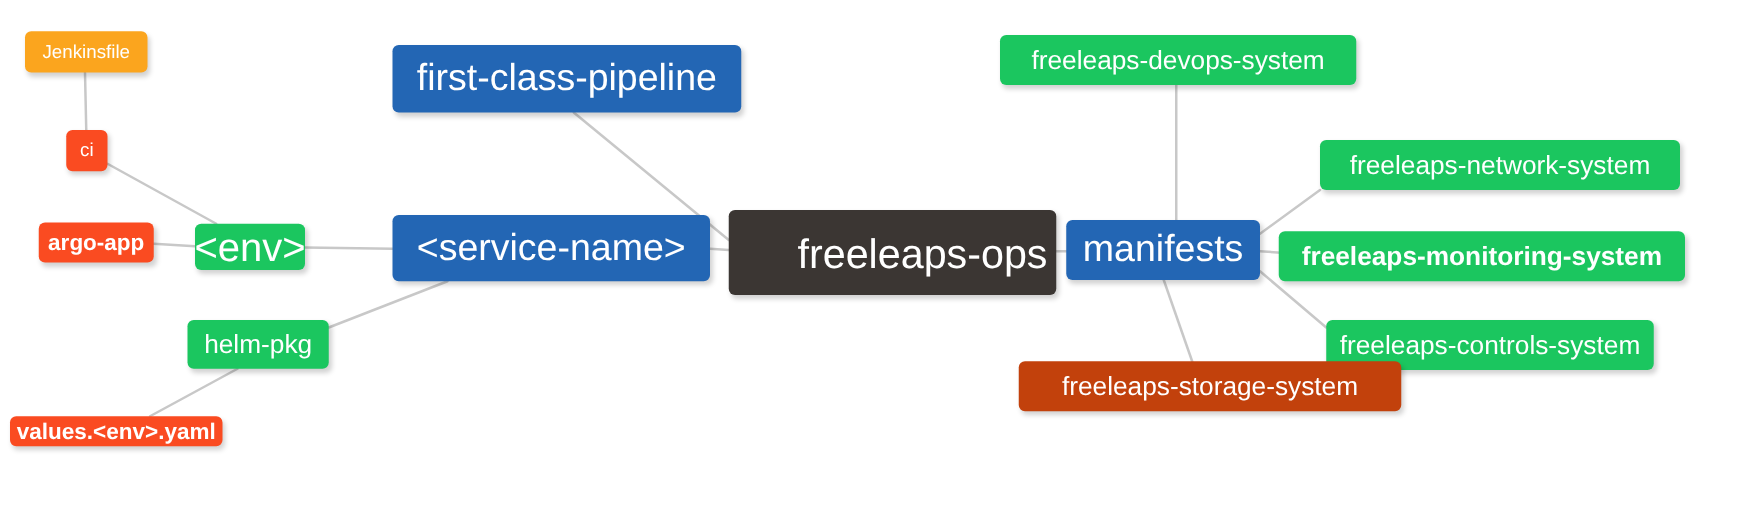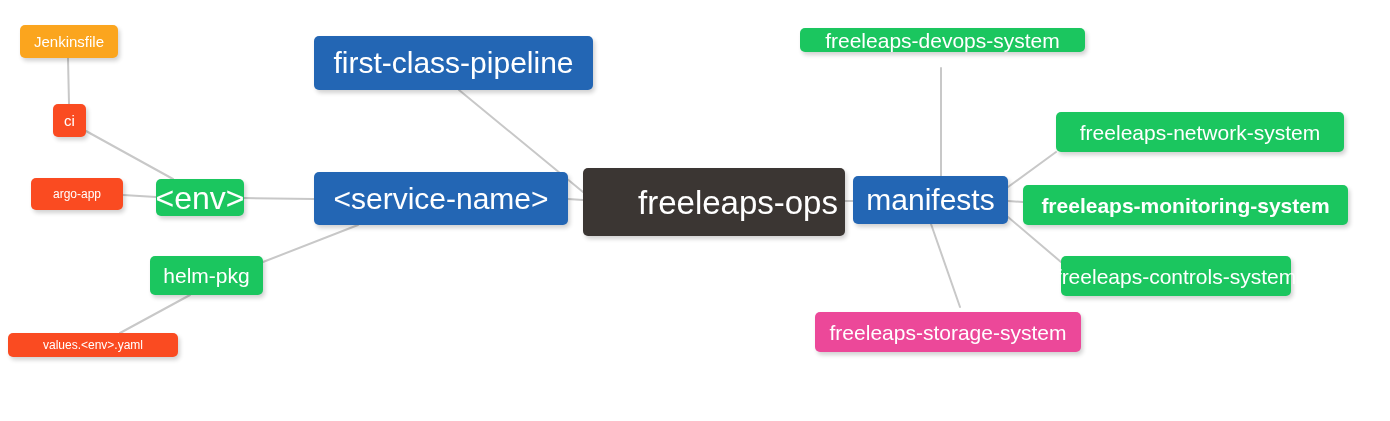--- a/index.html
+++ b/index.html
@@ -101,7 +101,7 @@
       <div class="node sz-big" style="left: 853px; top: 176px; width: 155px; height: 48px; background: rgb(35, 102, 180);">
         <span class="node-label">manifests</span>
       </div>
-      <div class="node sz-small" style="left: 800px; top: 28px; width: 285px; height: 24px; background: rgb(27, 198, 95);">
+      <div class="node sz-small" style="left: 800px; top: 28px; width: 285px; height: 40px; background: rgb(27, 198, 95);">
         <span class="node-label">freeleaps-devops-system</span>
       </div>
       <div class="node sz-small" style="left: 1056px; top: 112px; width: 288px; height: 40px; background: rgb(27, 198, 95);">

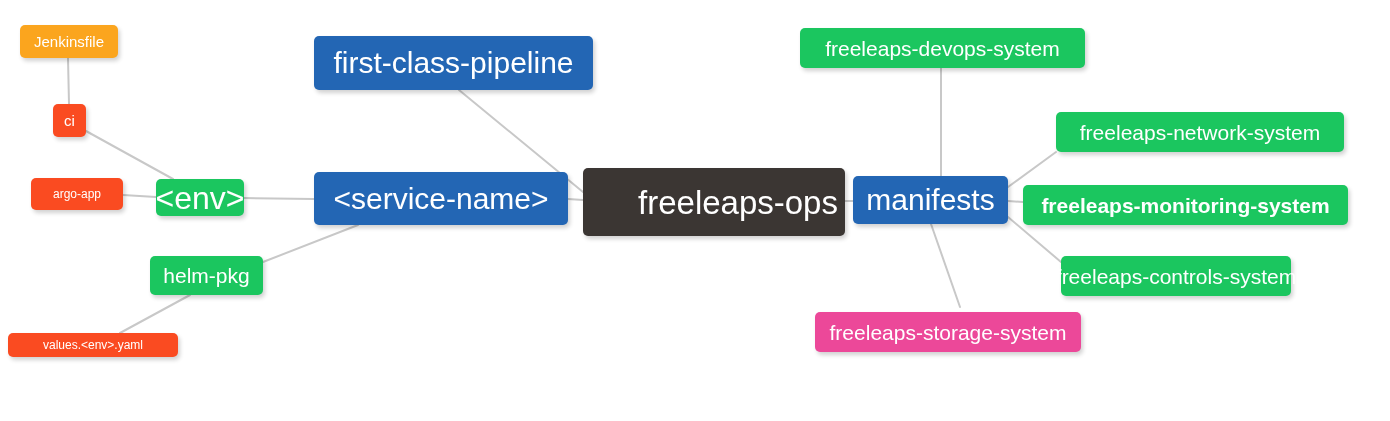--- a/index.html
+++ b/index.html
@@ -48,7 +48,7 @@
   .sz-mid    { font-size: 32px; }
   .sz-small  { font-size: 21px; }
   .sz-tiny   { font-size: 15px; }
-  .sz-micro  { font-size: 12px; }
+  .sz-micro  { font-size: 18px; font-weight: bold; }
 </style>
 </head>
 <body>

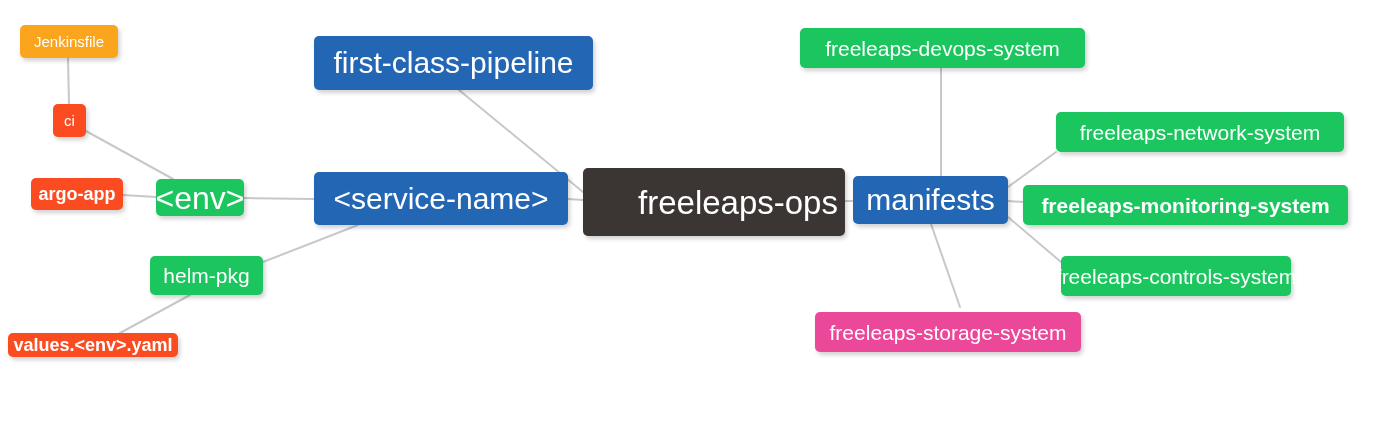--- a/index.html
+++ b/index.html
@@ -110,7 +110,7 @@
       <div class="node sz-small" style="left: 1023px; top: 185px; width: 325px; height: 40px; background: rgb(27, 198, 95); font-weight: bold;">
         <span class="node-label">freeleaps-monitoring-system</span>
       </div>
-      <div class="node sz-small" style="left: 1061px; top: 256px; width: 230px; height: 40px; background: rgb(27, 198, 95);">
+      <div class="node sz-small" style="left: 1061px; top: 256px; width: 262px; height: 40px; background: rgb(27, 198, 95);">
         <span class="node-label">freeleaps-controls-system</span>
       </div>
       <div class="node sz-small" style="left: 815px; top: 312px; width: 266px; height: 40px; background: #ec4899;">

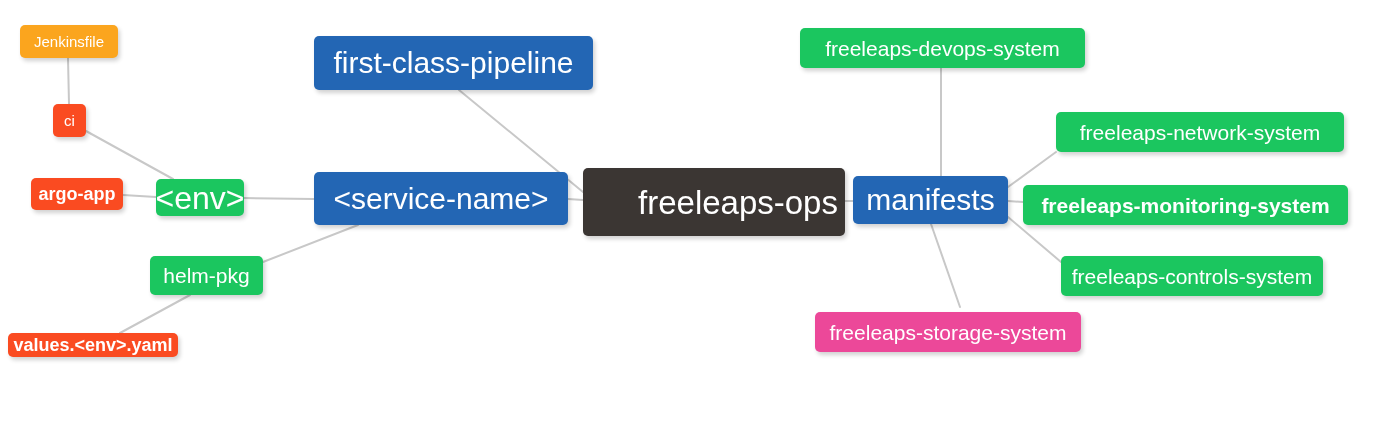--- a/index.html
+++ b/index.html
@@ -113,7 +113,7 @@
       <div class="node sz-small" style="left: 1061px; top: 256px; width: 262px; height: 40px; background: rgb(27, 198, 95);">
         <span class="node-label">freeleaps-controls-system</span>
       </div>
-      <div class="node sz-small" style="left: 815px; top: 312px; width: 266px; height: 40px; background: #ec4899;">
+      <div class="node sz-small" style="left: 815px; top: 289px; width: 306px; height: 40px; background: #c2410c;">
         <span class="node-label">freeleaps-storage-system</span>
       </div>
     </div>

